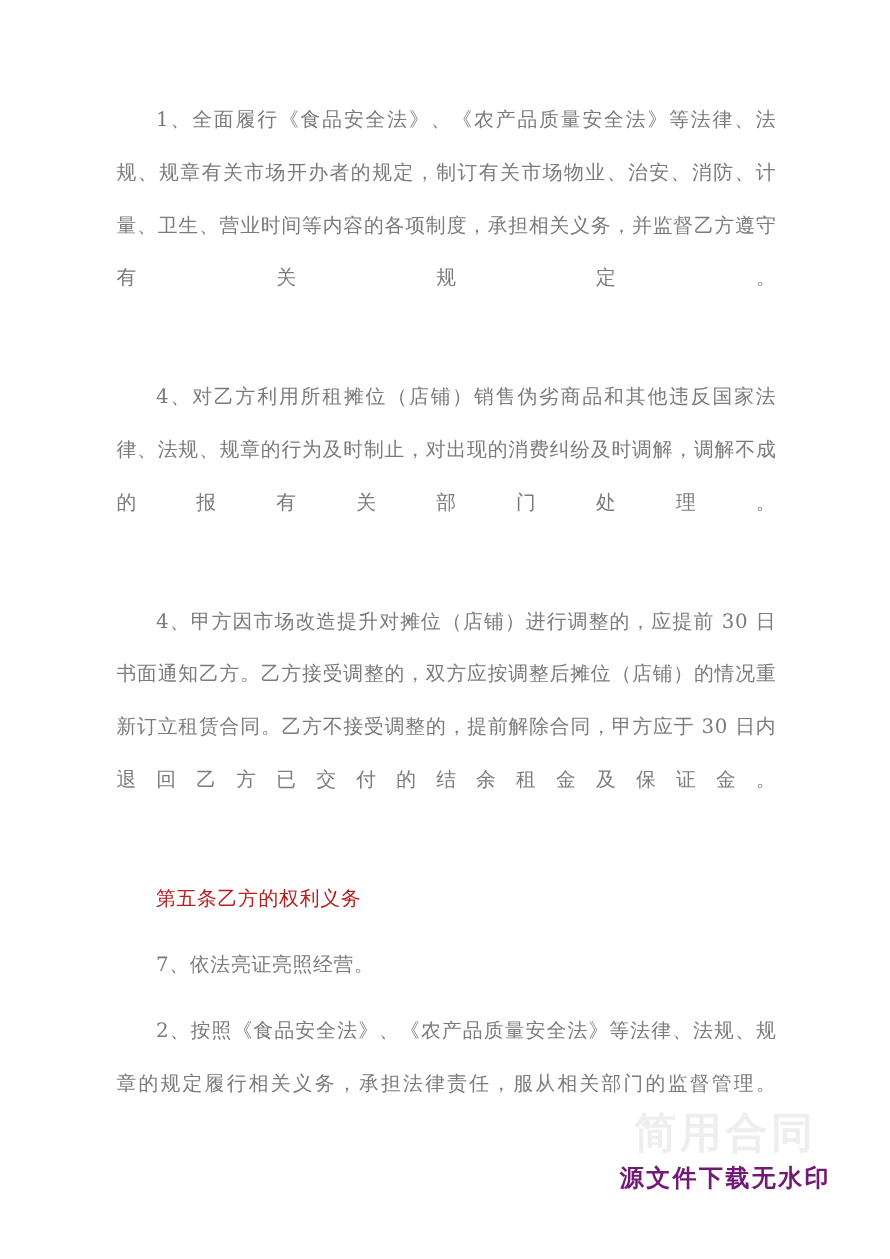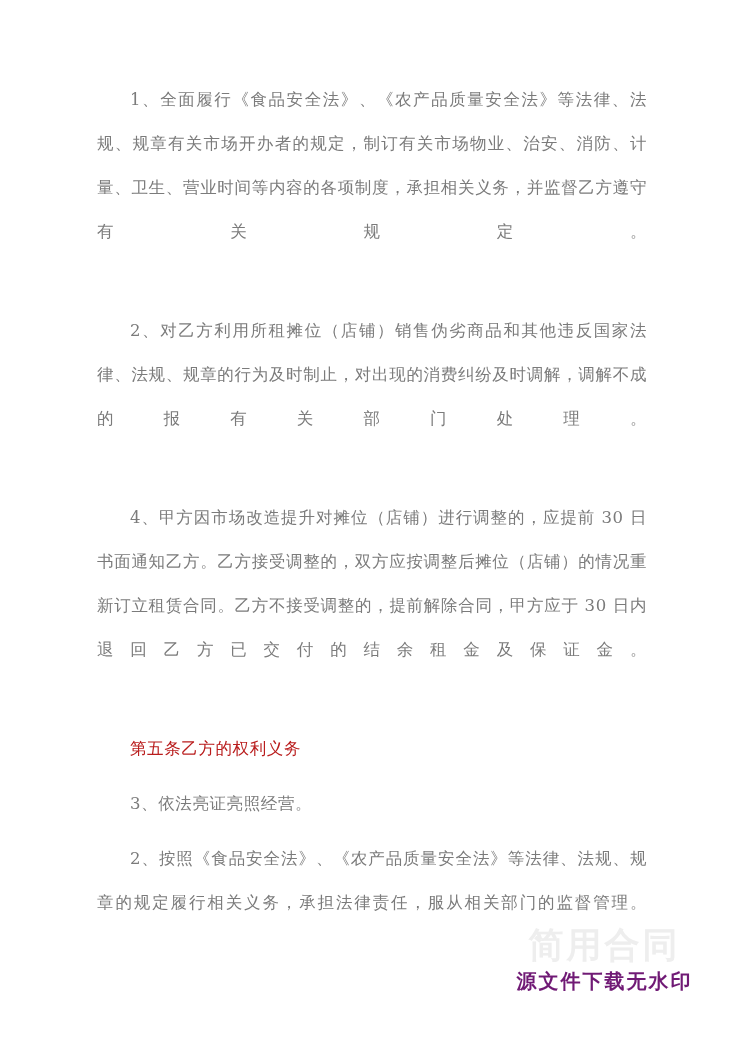--- a/index.html
+++ b/index.html
@@ -104,7 +104,7 @@
 
     <p class="para">1、全面履行《食品安全法》、《农产品质量安全法》等法律、法规、规章有关市场开办者的规定，制订有关市场物业、治安、消防、计量、卫生、营业时间等内容的各项制度，承担相关义务，并监督乙方遵守有关规定。</p>
 
-    <p class="para">2、对乙方利用所租摊位（店铺）销售伪劣商品和其他违反国家法律、法规、规章的行为及时制止，对出现的消费纠纷及时调解，调解不成的报有关部门处理。</p>
+    <p class="para">4、对乙方利用所租摊位（店铺）销售伪劣商品和其他违反国家法律、法规、规章的行为及时制止，对出现的消费纠纷及时调解，调解不成的报有关部门处理。</p>
 
 
     <p class="para">4、甲方因市场改造提升对摊位（店铺）进行调整的，应提前 30 日书面通知乙方。乙方接受调整的，双方应按调整后摊位（店铺）的情况重新订立租赁合同。乙方不接受调整的，提前解除合同，甲方应于 30 日内退回乙方已交付的结余租金及保证金。</p>

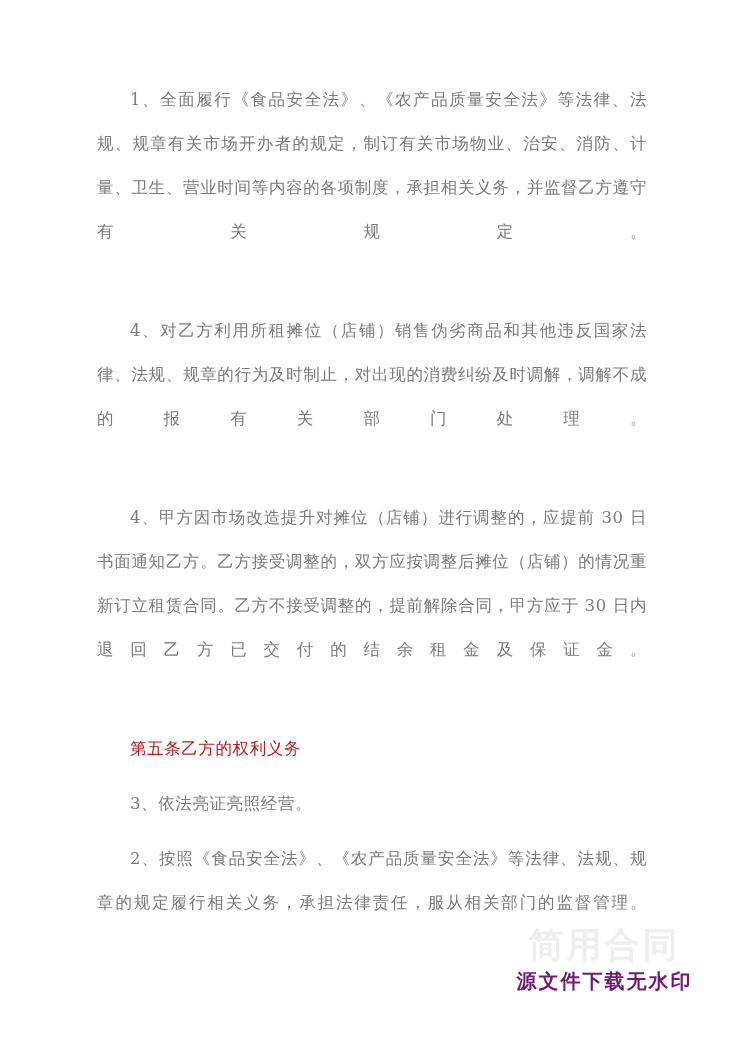--- a/index.html
+++ b/index.html
@@ -111,7 +111,7 @@
 
     <p class="heading">第五条乙方的权利义务</p>
 
-    <p class="para short">3、依法亮证亮照经营。</p>
+    <p class="para short">7、依法亮证亮照经营。</p>
 
     <p class="para">2、按照《食品安全法》、《农产品质量安全法》等法律、法规、规章的规定履行相关义务，承担法律责任，服从相关部门的监督管理。</p>
 

